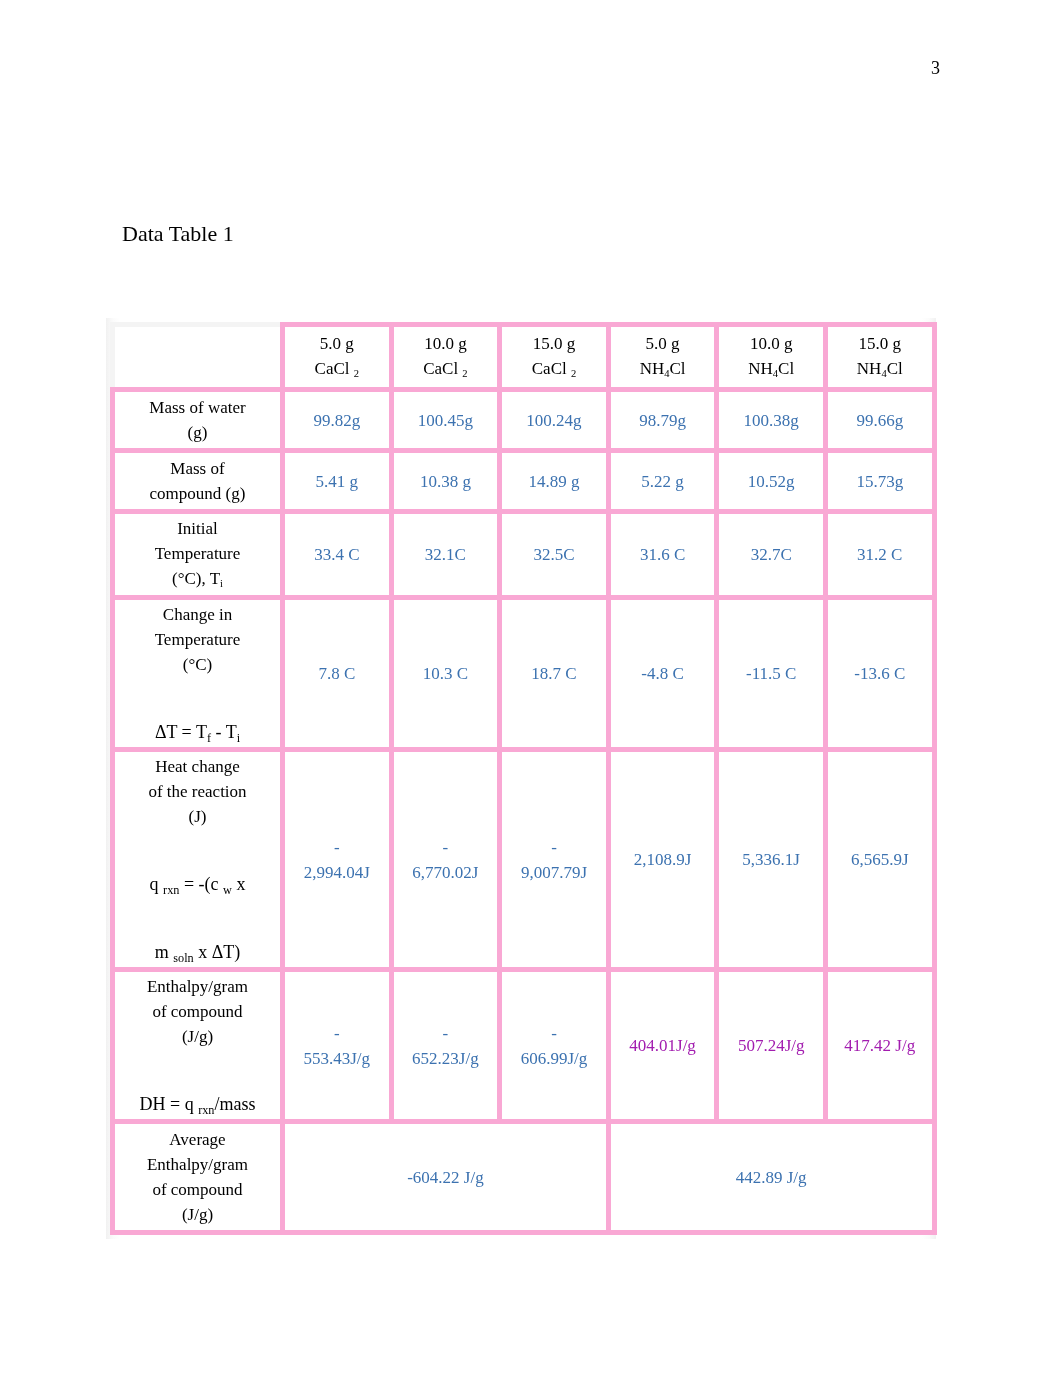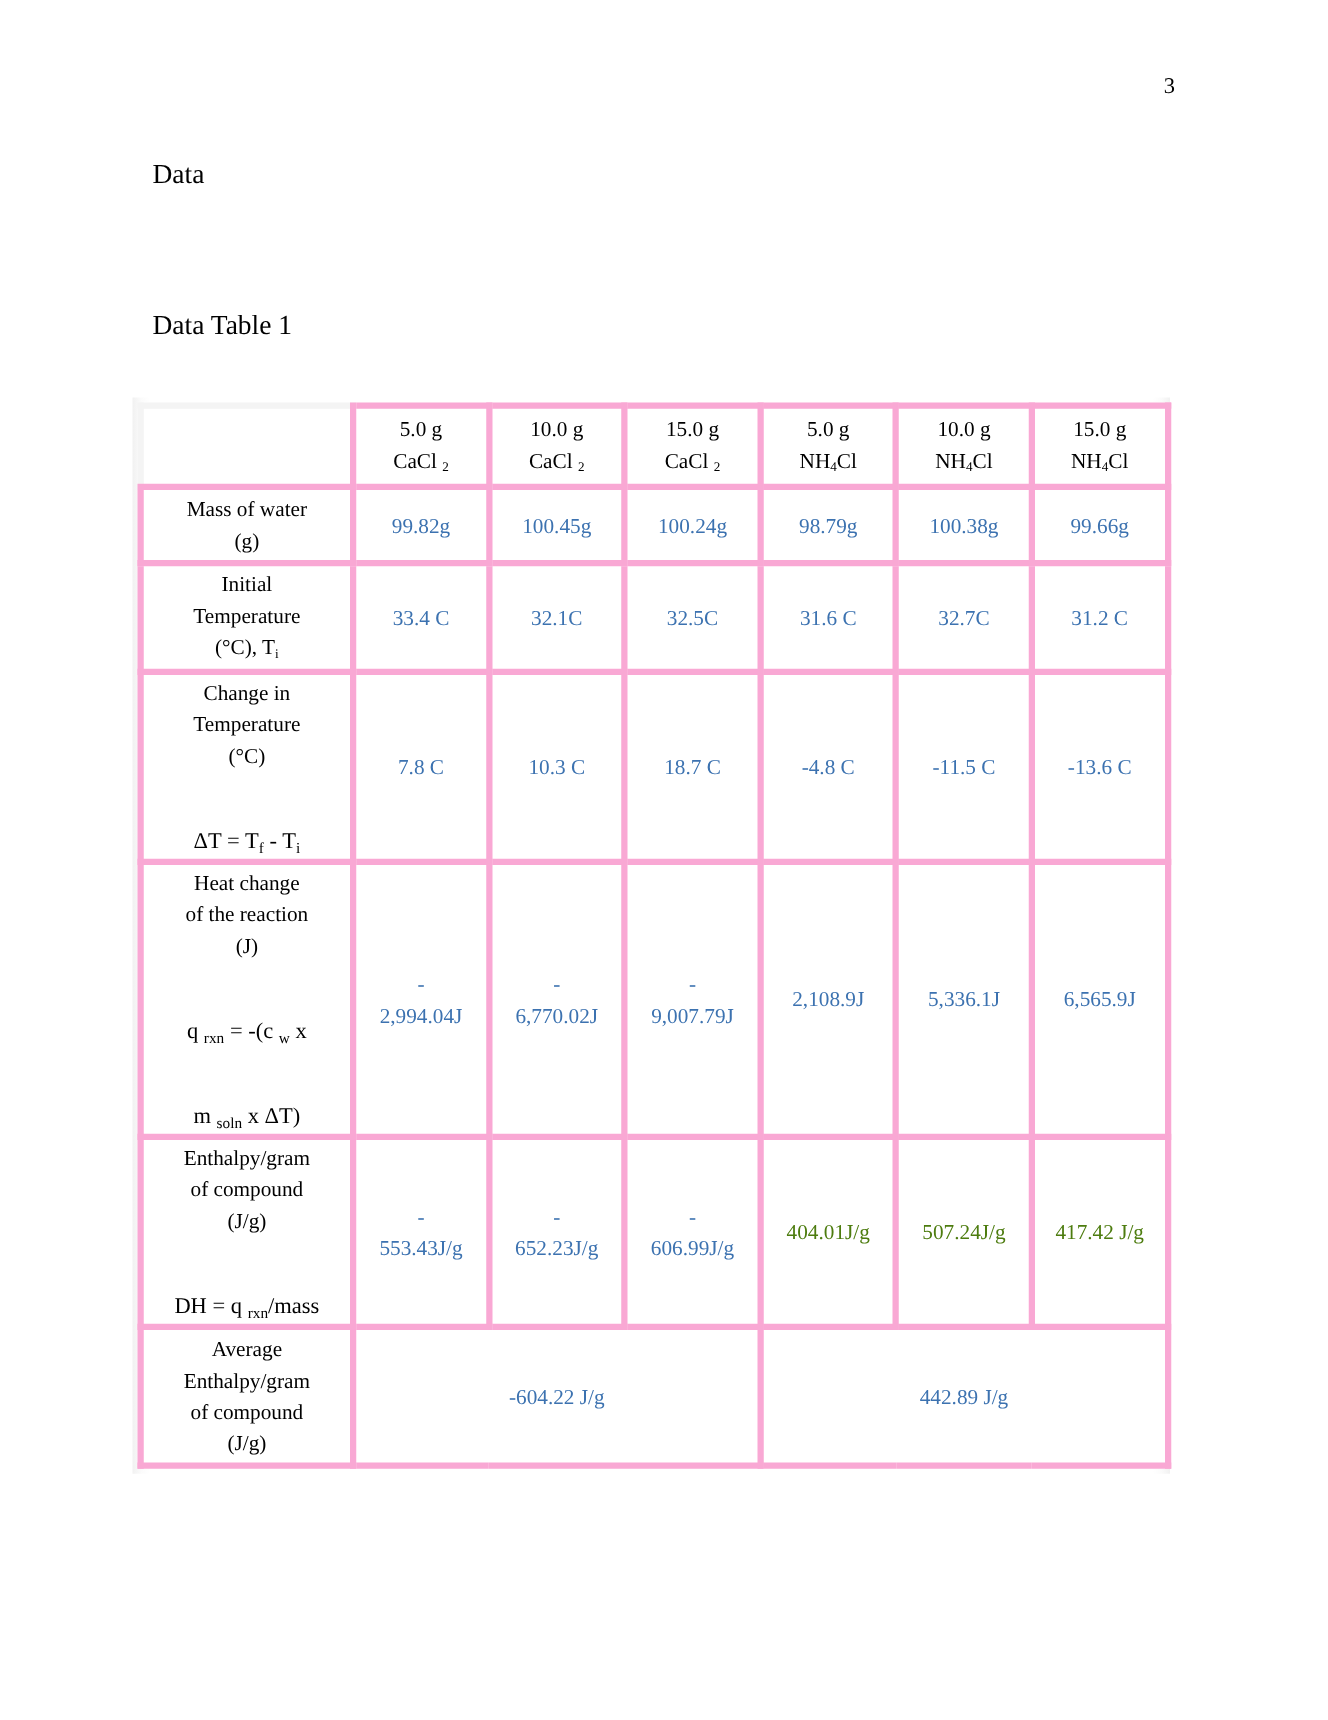--- a/index.html
+++ b/index.html
@@ -152,7 +152,6 @@
   <div class="page-number">3</div>
 
   <div class="content">
-    <p class="heading">Data</p>
     <div class="gap-a"></div>
     <div class="gap-b"></div>
     <p class="heading">Data Table 1</p>

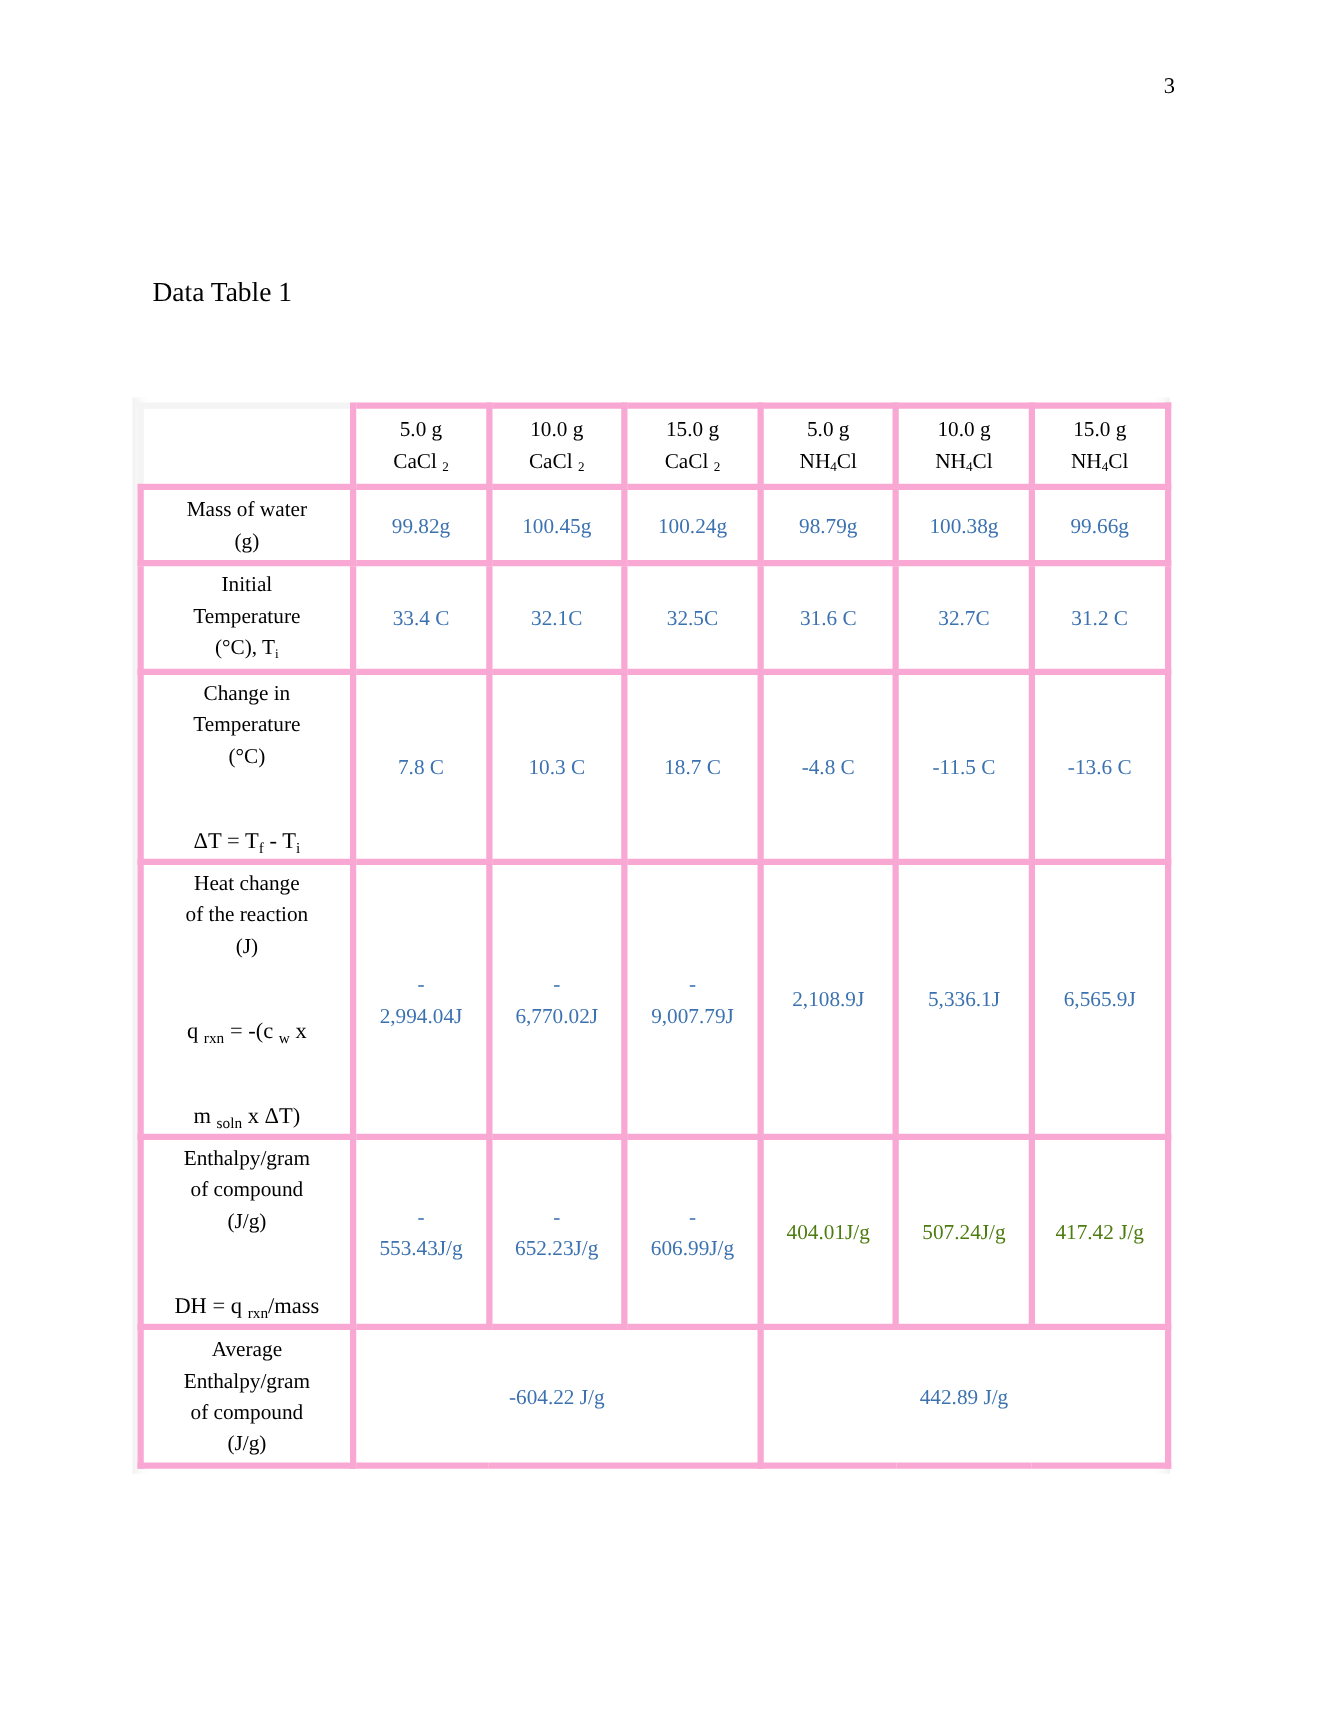--- a/index.html
+++ b/index.html
@@ -217,6 +217,18 @@
           <td class="value">99.66g</td>
         </tr>
 
+        <tr class="r-mass-comp">
+          <td class="rowlabel">
+            <span>Mass of</span><br>
+            <span>compound (g)</span>
+          </td>
+          <td class="value">5.41 g</td>
+          <td class="value">10.38 g</td>
+          <td class="value">14.89 g</td>
+          <td class="value">5.22 g</td>
+          <td class="value">10.52g</td>
+          <td class="value">15.73g</td>
+        </tr>
 
         <tr class="r-init">
           <td class="rowlabel">

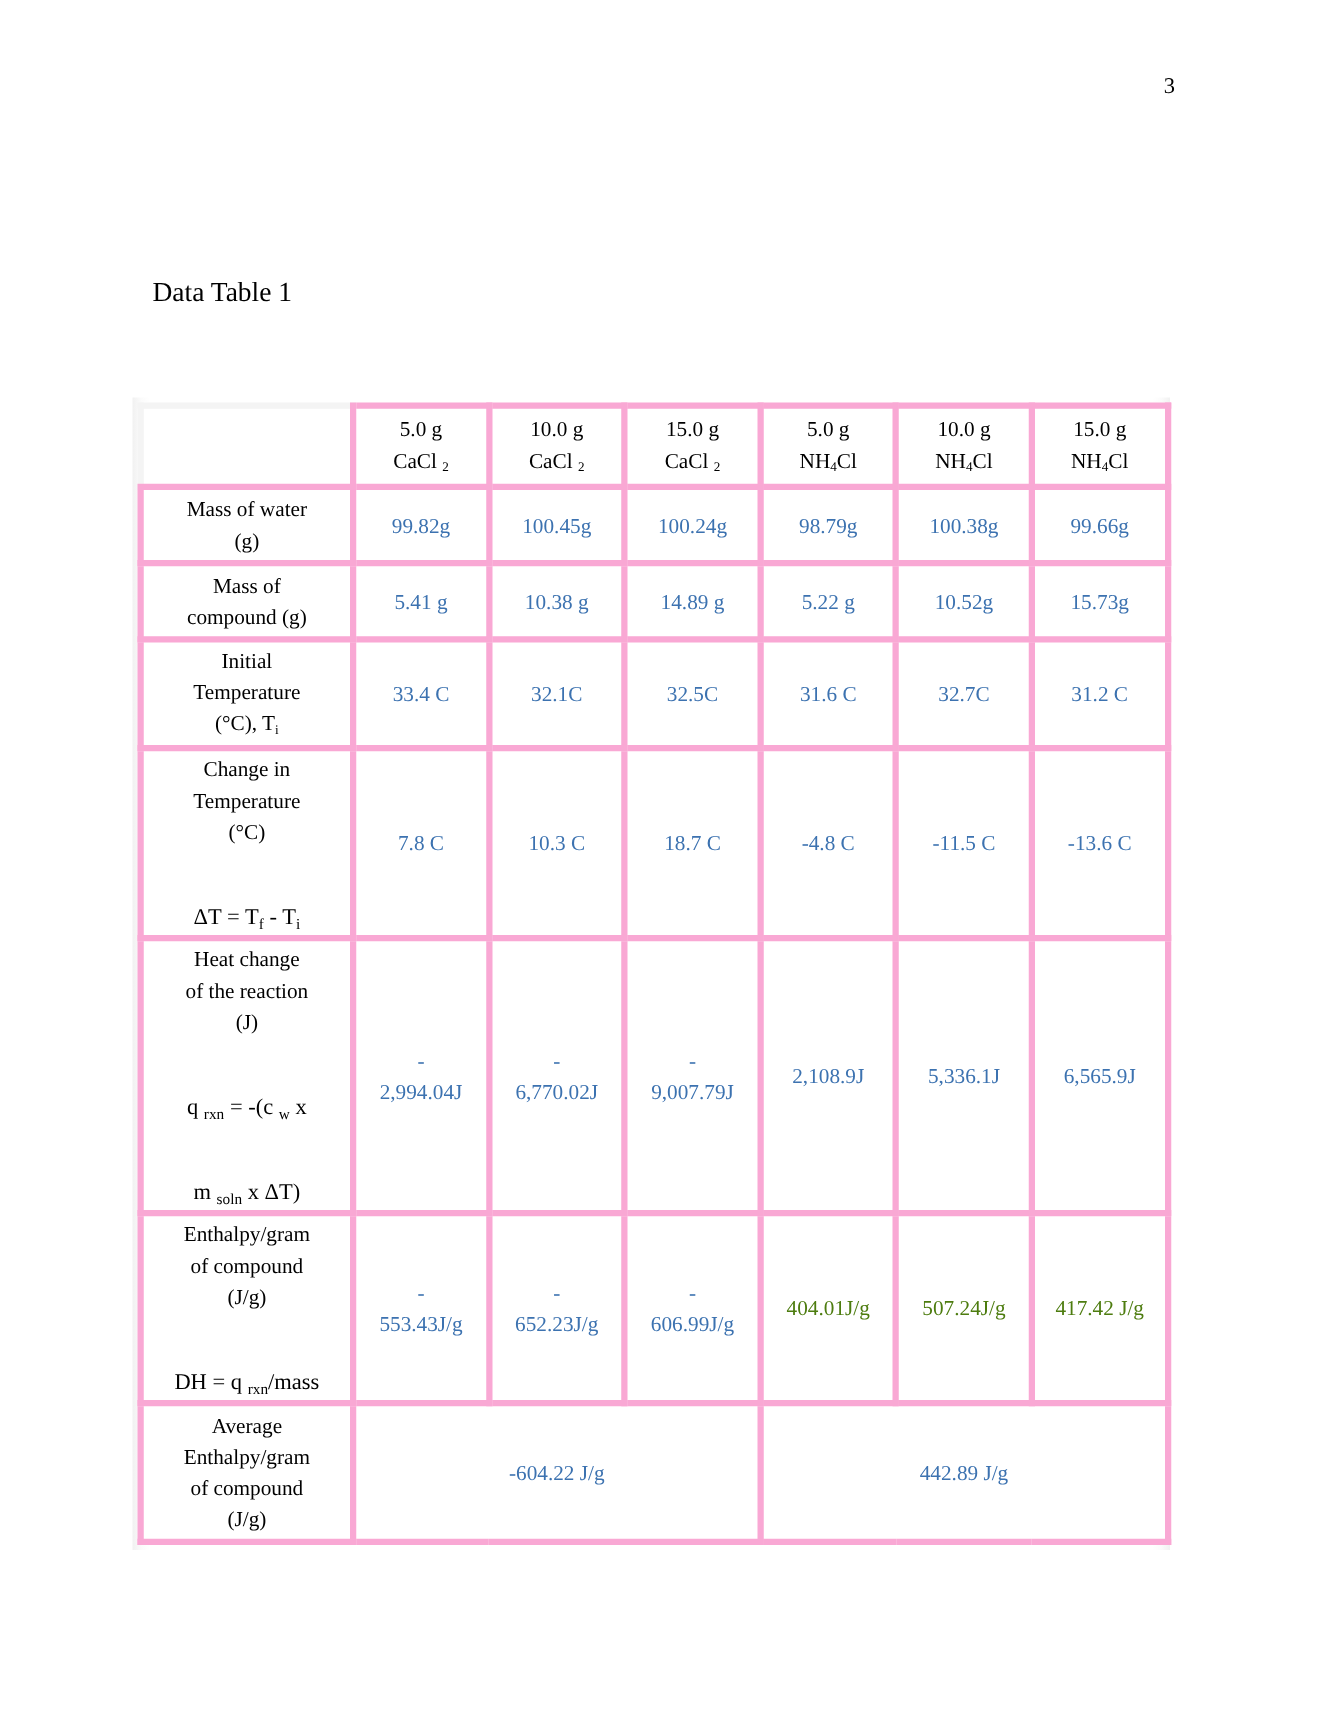--- a/index.html
+++ b/index.html
@@ -111,7 +111,7 @@
     white-space: normal;
   }
   .value-wide {
-    color: #4d7c0f;
+    color: #a21caf;
     font-size: 18px;
     line-height: 27px;
     white-space: nowrap;

